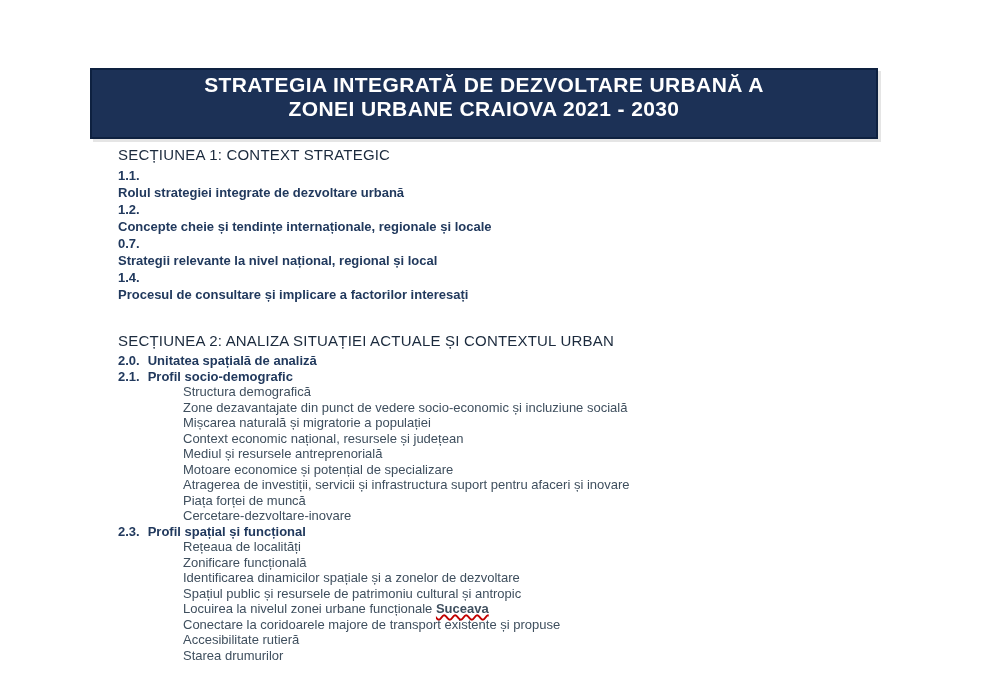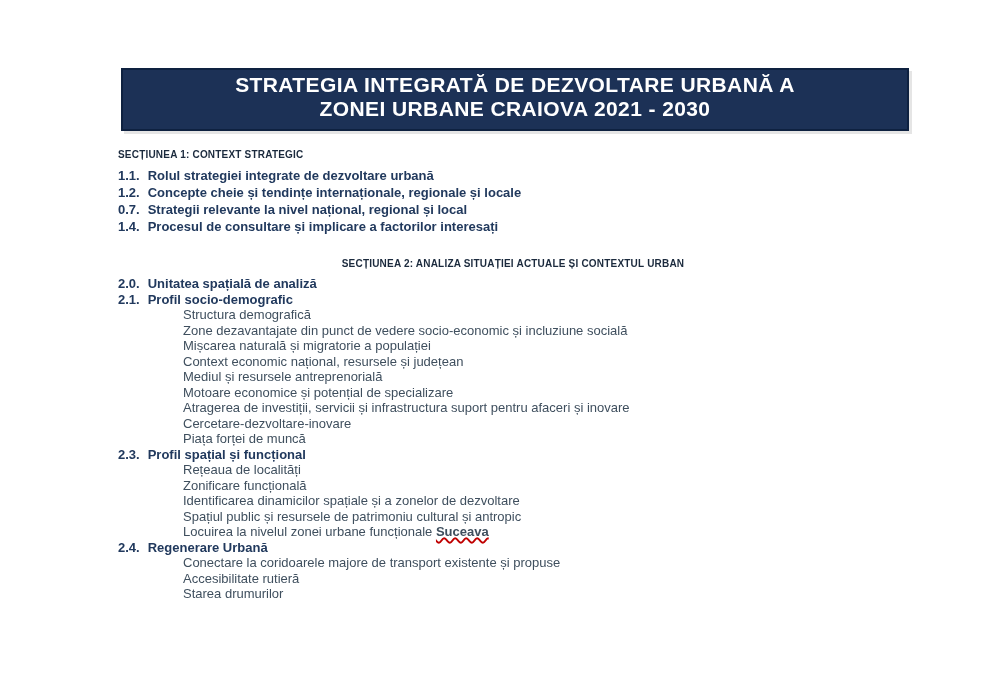--- a/index.html
+++ b/index.html
@@ -31,7 +31,7 @@
   }
   .banner {
     position: absolute;
-    left: 121px;
+    left: 90px;
     top: 68px;
     width: 788px;
     background: var(--banner-bg, #1c3156);
@@ -43,7 +43,7 @@
     font-size: 21px;
     line-height: 24px;
     letter-spacing: 0.4px;
-    padding: 3px 8px 8px 8px;
+    padding: 3px 8px 16px 8px;
   }
   .content {
     position: absolute;

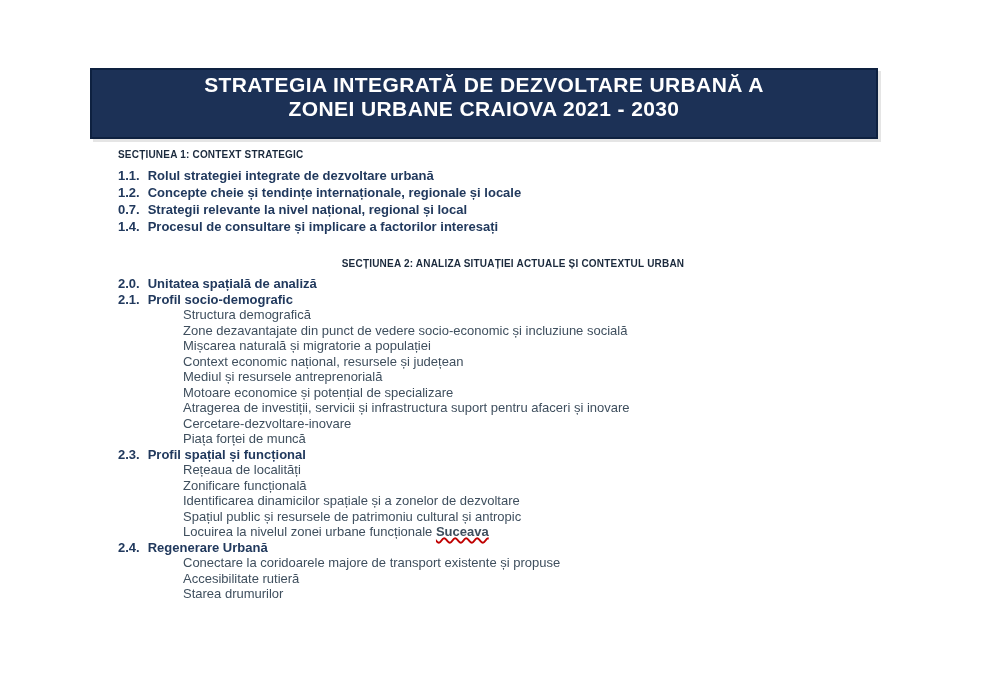--- a/index.html
+++ b/index.html
@@ -55,9 +55,9 @@
   section.sec + section.sec { margin-top: 20px; text-align: center; }
   .sec-heading {
     margin: 0 0 3px 0;
-    font-size: 10px;
+    font-size: 15px;
     line-height: 18px;
-    font-weight: bold;
+    font-weight: normal;
     letter-spacing: 0.2px;
     color: var(--heading-text, #1b2a3d);
   }

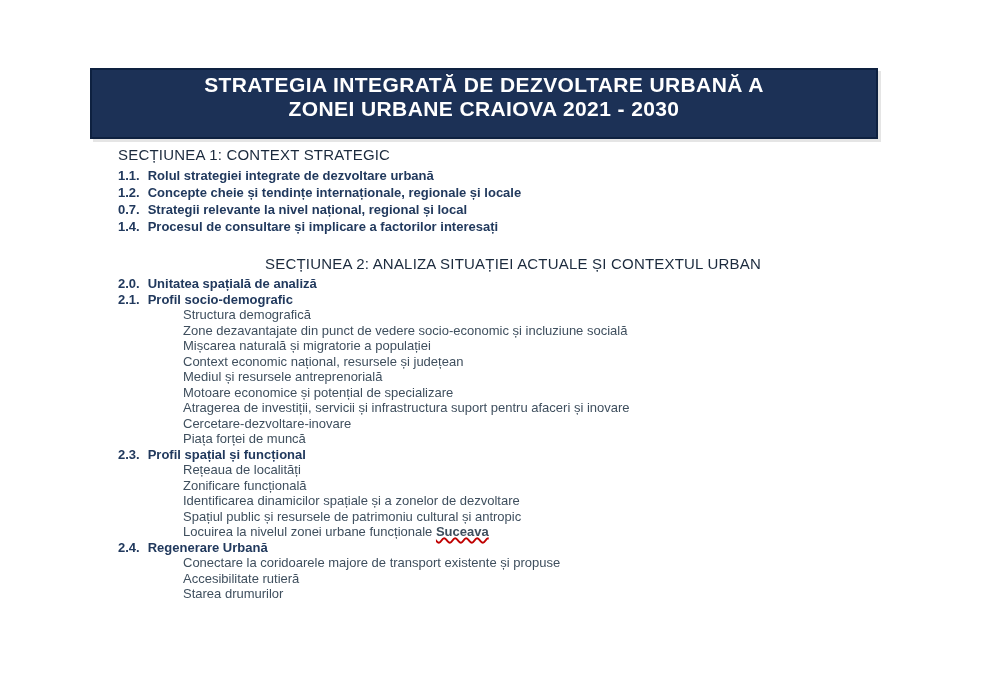--- a/index.html
+++ b/index.html
@@ -72,7 +72,7 @@
     white-space: nowrap;
   }
   
-  section.sec:first-of-type .item { line-height: 17px; }
+  section.sec:first-of-type .item { line-height: 17px; flex-direction: column; }
   .item .num {
     flex: 0 0 auto;
     margin-right: 8px;

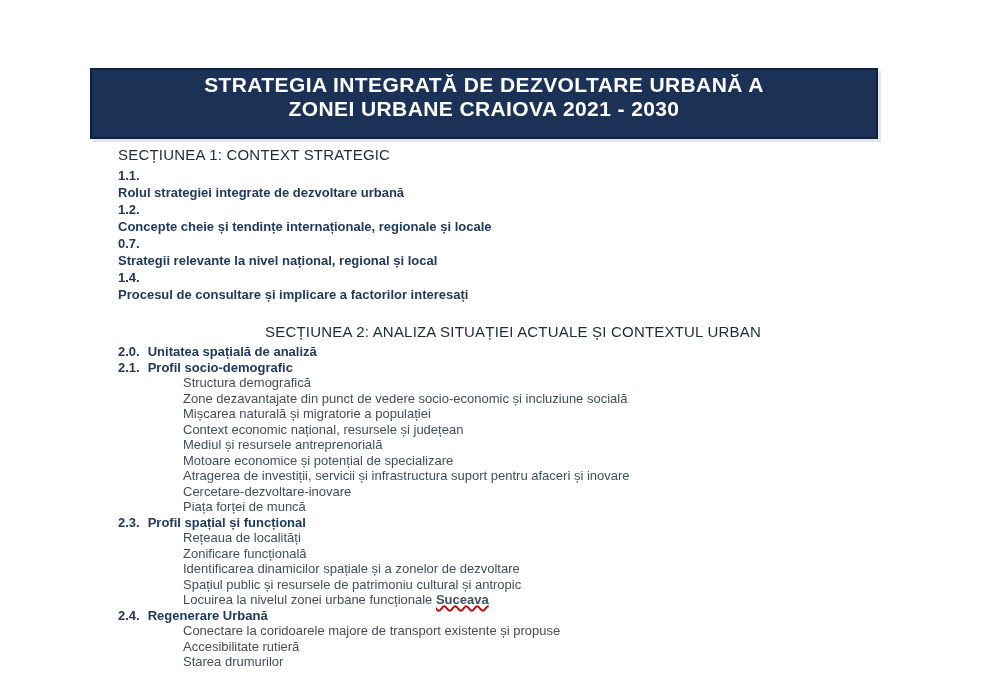--- a/index.html
+++ b/index.html
@@ -52,7 +52,7 @@
     width: 790px;
   }
   section.sec { margin: 0; padding: 0; }
-  section.sec + section.sec { margin-top: 20px; text-align: center; }
+  section.sec + section.sec { margin-top: 29px; }
   .sec-heading {
     margin: 0 0 3px 0;
     font-size: 15px;

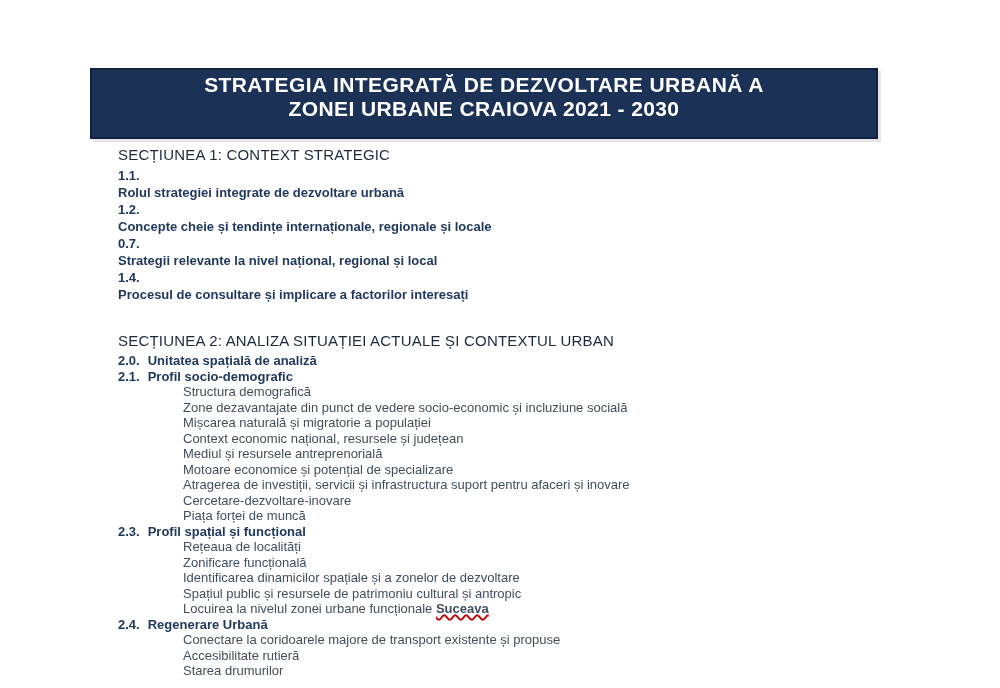--- a/index.html
+++ b/index.html
@@ -175,12 +175,12 @@
 
   <div class="item sub">
 
+    <span class="label">Piața forței de muncă</span>
+  </div>
+
+  <div class="item sub">
+
     <span class="label">Cercetare-dezvoltare-inovare</span>
-  </div>
-
-  <div class="item sub">
-
-    <span class="label">Piața forței de muncă</span>
   </div>
 
   <div class="item">

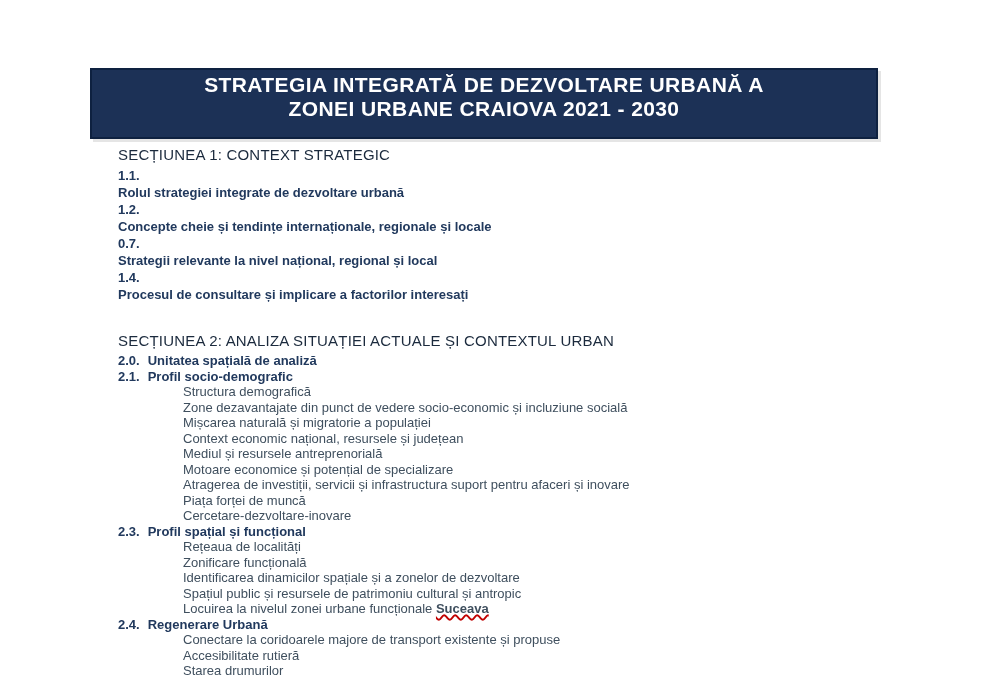--- a/index.html
+++ b/index.html
@@ -213,10 +213,6 @@
     <span class="label">Locuirea la nivelul zonei urbane funcționale <span class="misspell">Suceava</span></span>
   </div>
 
-  <div class="item">
-    <span class="num">2.4.</span>
-    <span class="label">Regenerare Urbană</span>
-  </div>
 
 
   <div class="item sub">

